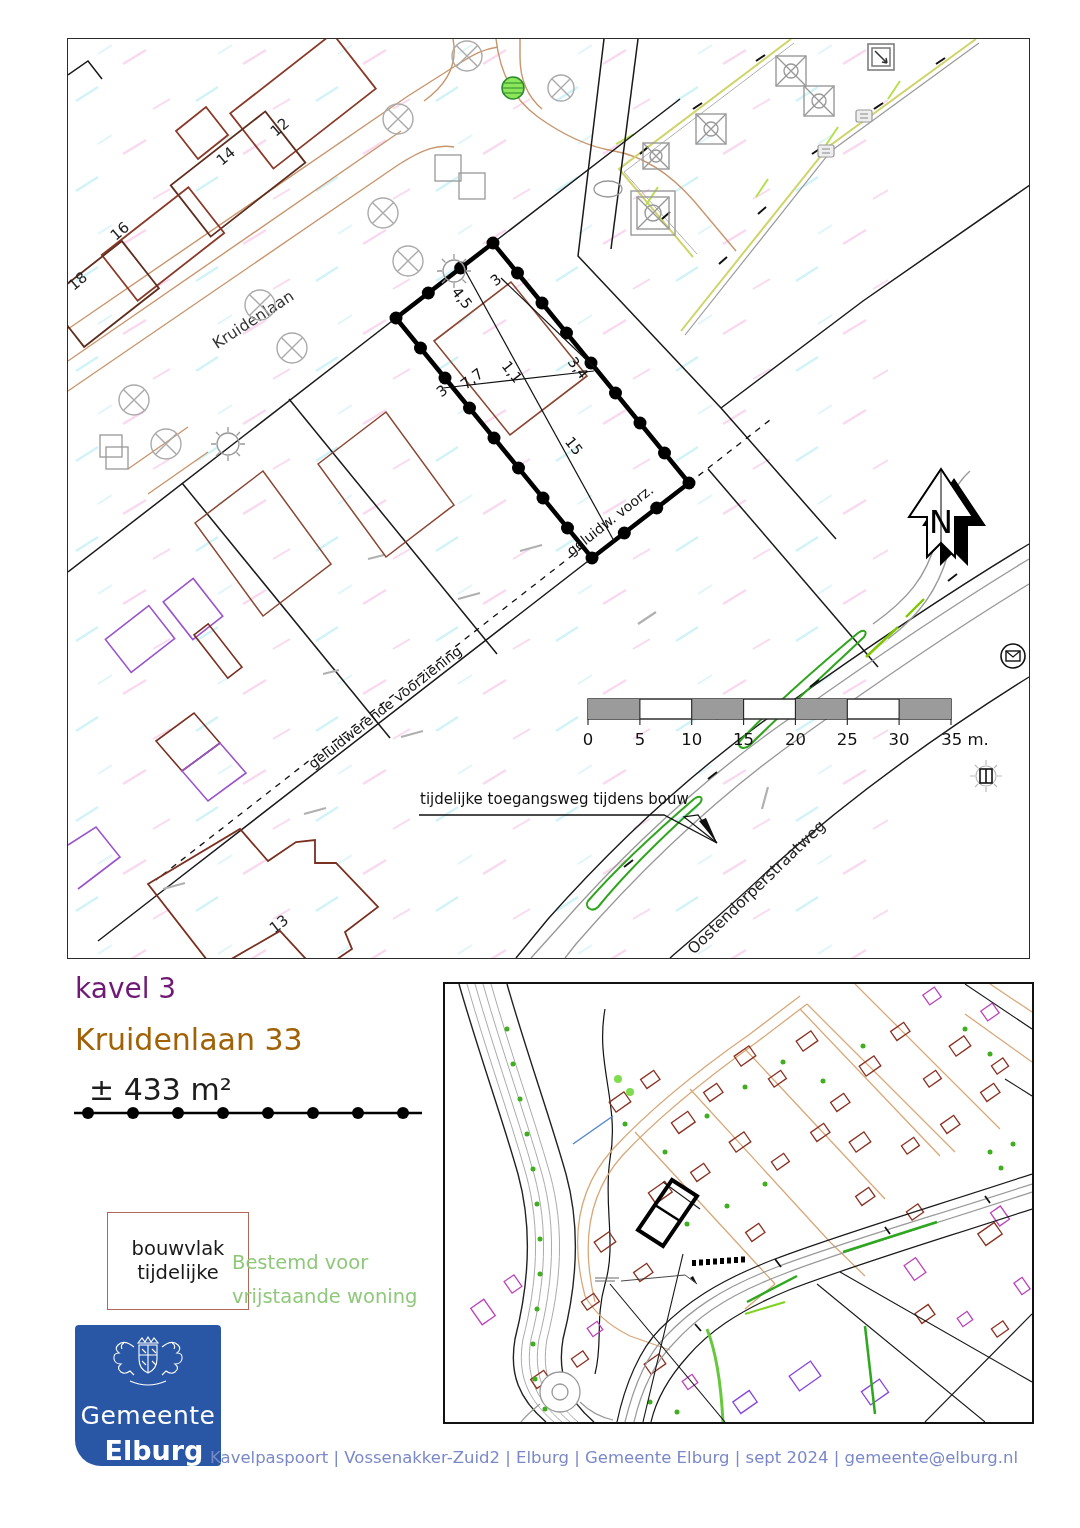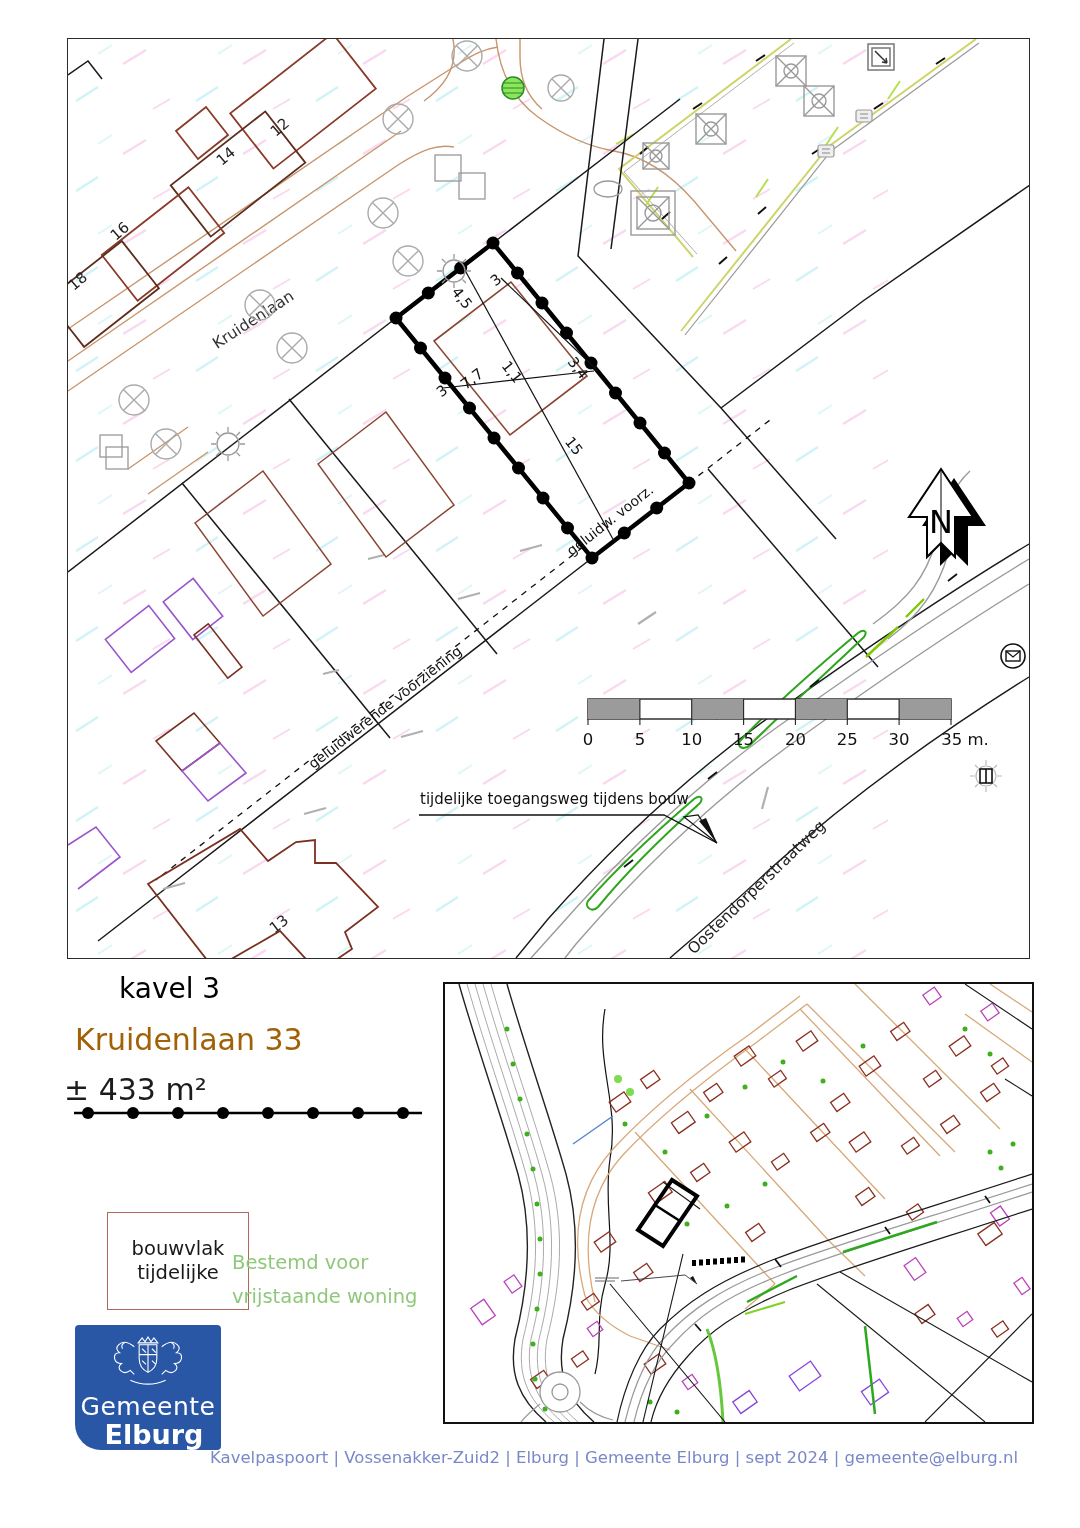--- a/index.html
+++ b/index.html
@@ -9,7 +9,7 @@
             border:1.6px solid #2b2b2b;background:#fff;overflow:hidden;}
   .inset-map{position:absolute;left:443px;top:982px;width:587px;height:438px;
              border:2.4px solid #111;background:#fff;overflow:hidden;}
-  .kavel-title{position:absolute;left:75px;top:972px;font-size:28px;color:#000000;margin-left:44px;}
+  .kavel-title{position:absolute;left:75px;top:972px;font-size:28px;color:#701a75;}
   .address{position:absolute;left:75px;top:1022px;font-size:30px;color:#a16207;}
   .area{position:absolute;left:64px;top:1072px;font-size:30px;color:#1c1c1c;}
   .dotline{position:absolute;left:72px;top:1104px;}

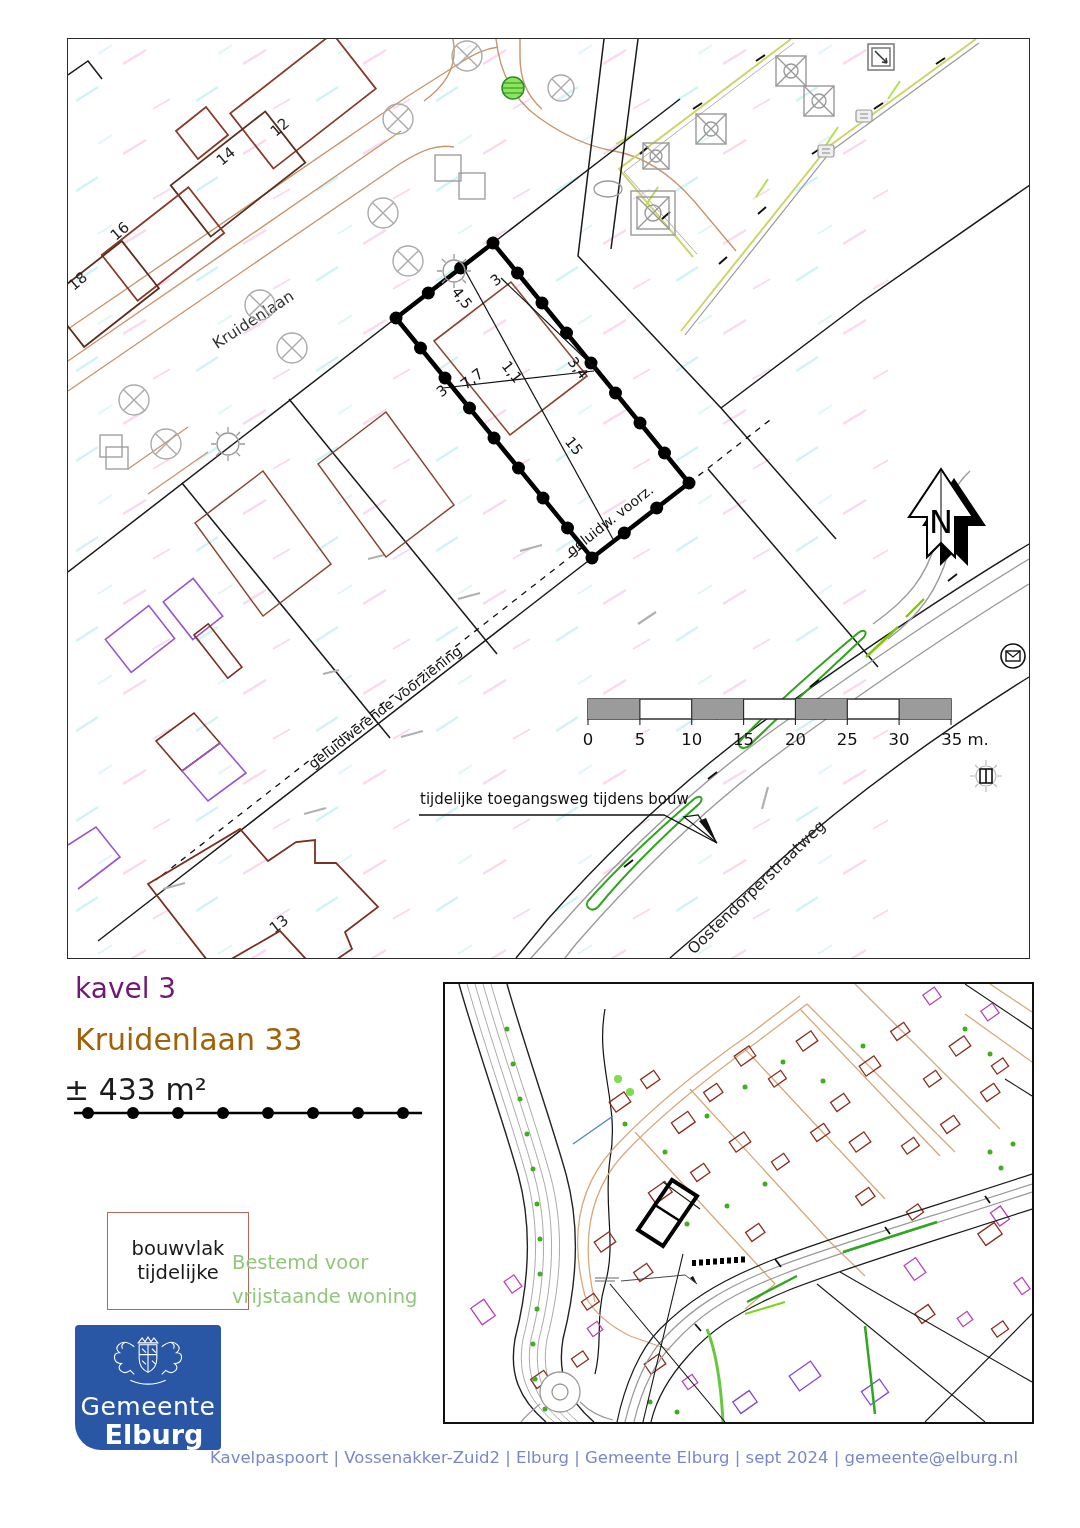--- a/index.html
+++ b/index.html
@@ -11,7 +11,7 @@
              border:2.4px solid #111;background:#fff;overflow:hidden;}
   .kavel-title{position:absolute;left:75px;top:972px;font-size:28px;color:#701a75;}
   .address{position:absolute;left:75px;top:1022px;font-size:30px;color:#a16207;}
-  .area{position:absolute;left:64px;top:1072px;font-size:30px;color:#1c1c1c;}
+  .area{position:absolute;left:89px;top:1072px;font-size:30px;color:#1c1c1c;}
   .dotline{position:absolute;left:72px;top:1104px;}
   .price{position:absolute;left:72px;top:1148px;font-size:28px;color:#7383c7;}
   .legend-box{position:absolute;left:75px;top:1212px;width:140px;height:96px;

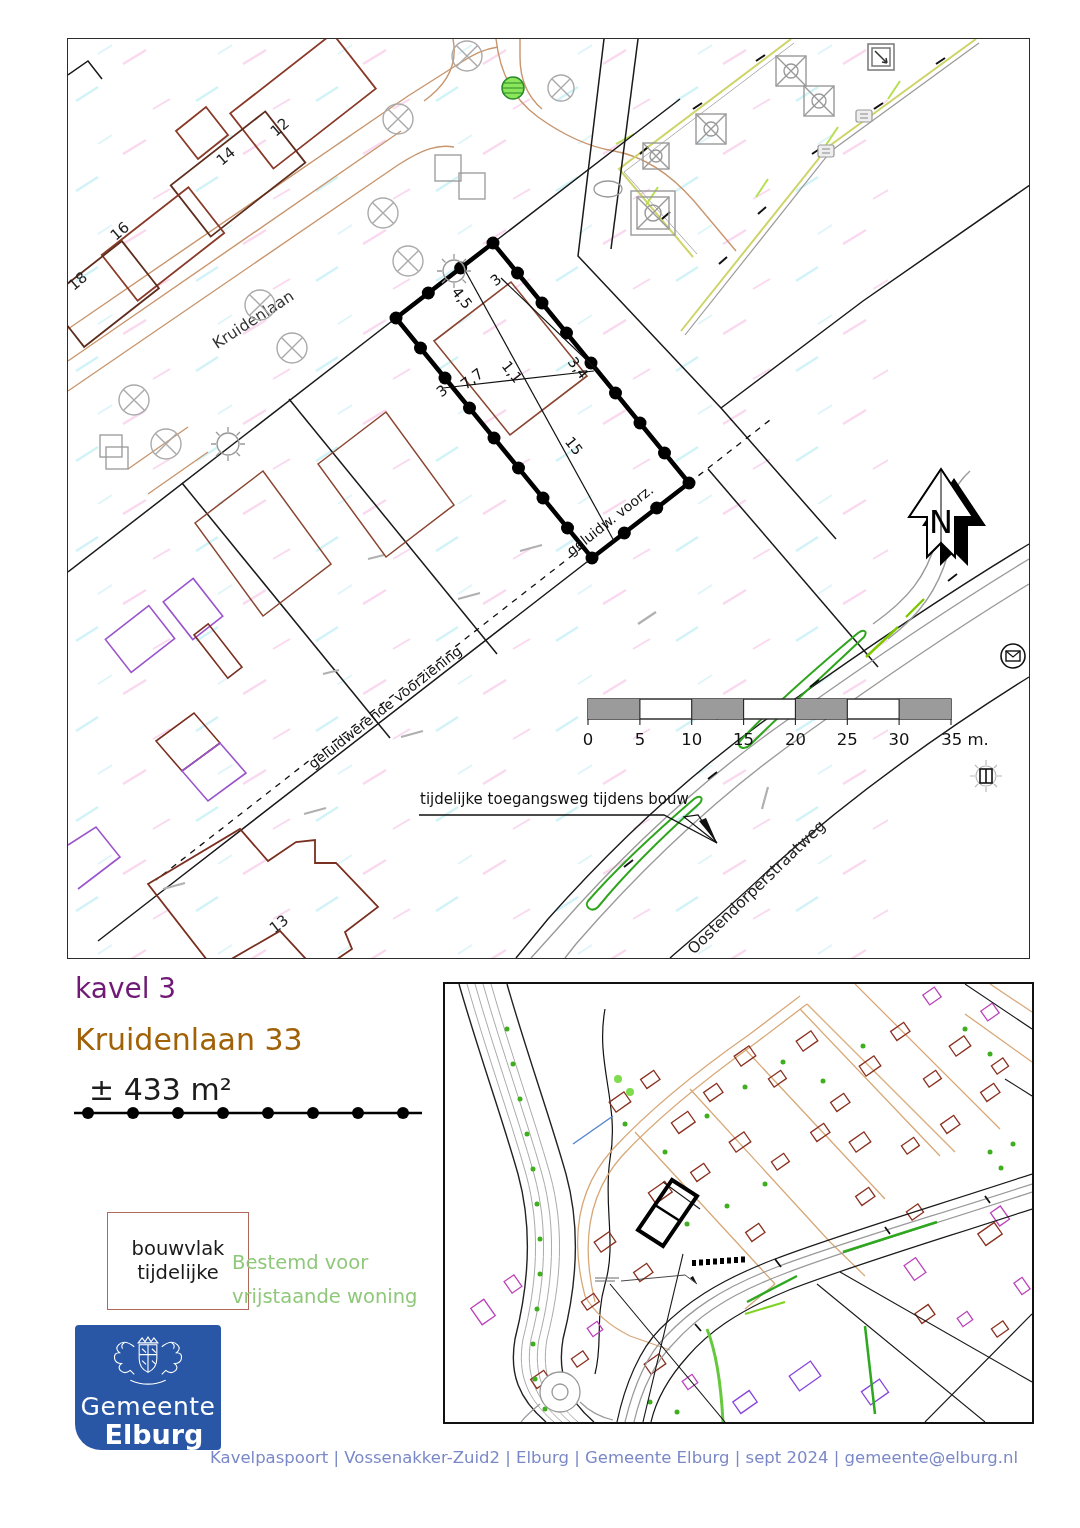--- a/index.html
+++ b/index.html
@@ -19,7 +19,7 @@
               align-items:center;justify-content:center;margin-left:32px;}
   .legend-box div{font-size:19.5px;color:#1a1a1a;line-height:24px;}
   .zoning{position:absolute;left:232px;top:1246px;font-size:19.5px;color:#8fc87b;line-height:34px;}
-  .logo{position:absolute;left:75px;top:1325px;width:146px;height:125px;background:#2a57a5;
+  .logo{position:absolute;left:75px;top:1325px;width:146px;height:141px;background:#2a57a5;
         border-radius:4px 4px 4px 26px;display:flex;flex-direction:column;align-items:center;justify-content:space-between;}
   .logo .crest{margin-top:10px;}
   .logo .l1{color:#fff;font-size:25px;margin-top:2px;letter-spacing:.5px;}

